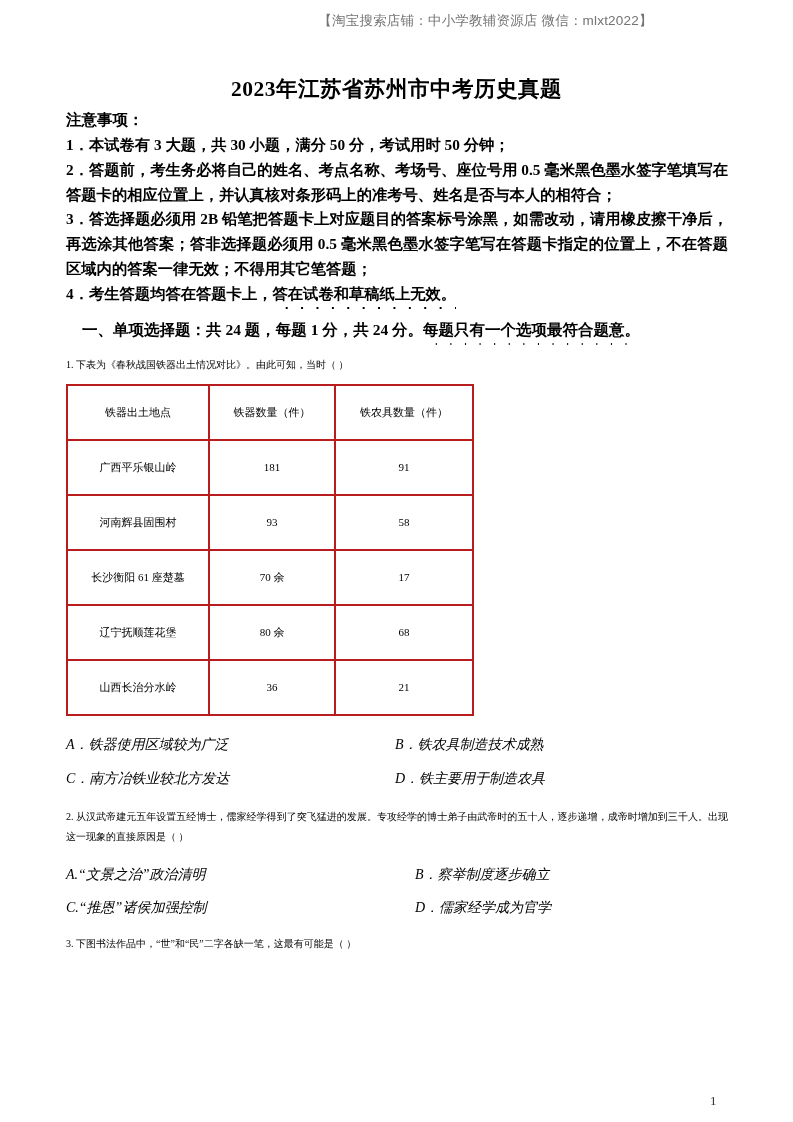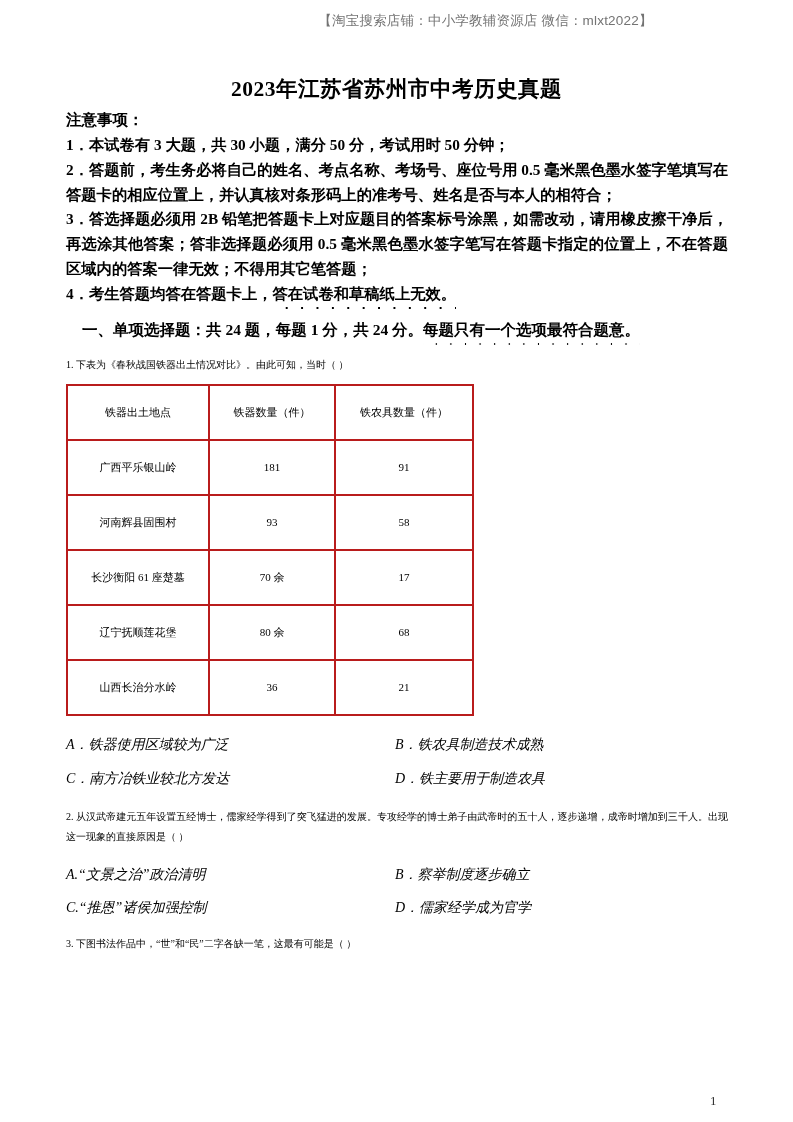--- a/index.html
+++ b/index.html
@@ -138,7 +138,7 @@
   .opt-a, .opt-c { width: 329px; flex: 0 0 329px; }
   .opt-b, .opt-d { flex: 1 1 auto; }
 
-  .opt-row.tight { margin-bottom: 6px; }
+  .opt-row.tight { margin-bottom: 6px; gap: 20px; }
 
   
   .page-number {

